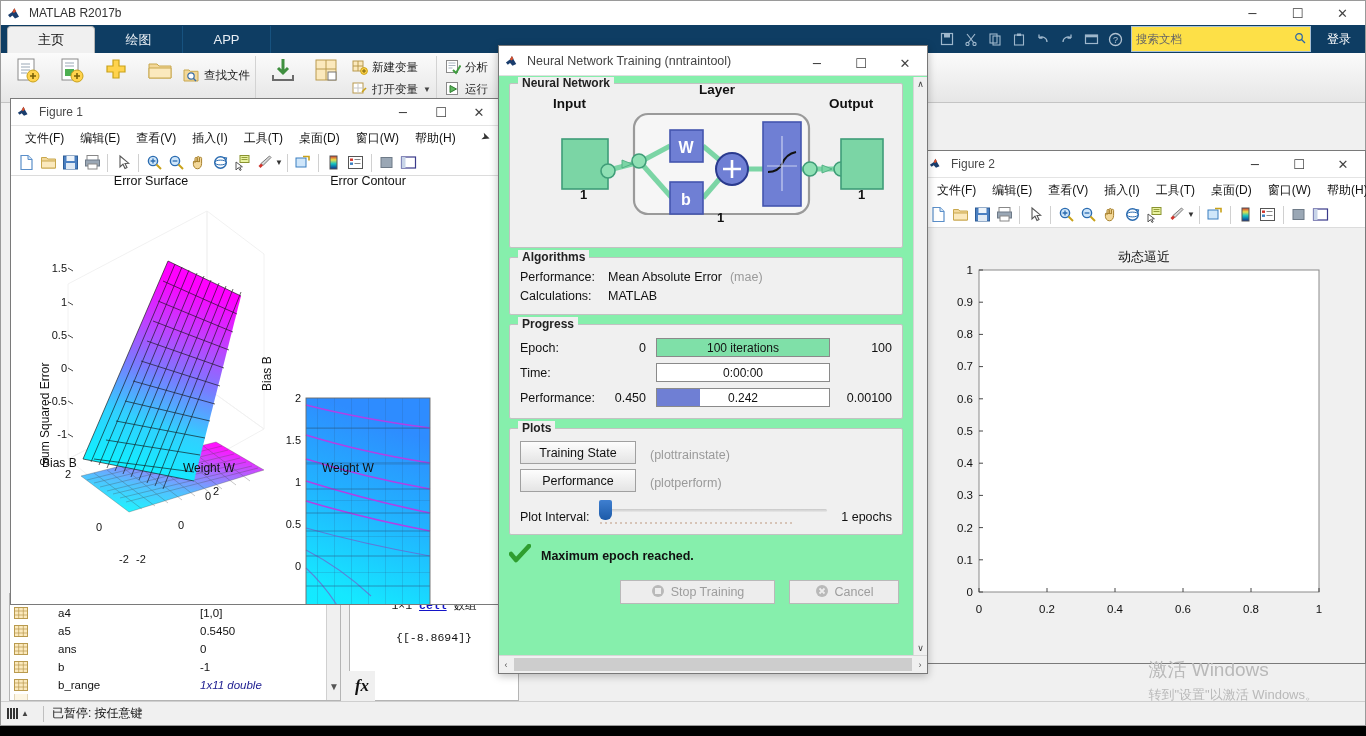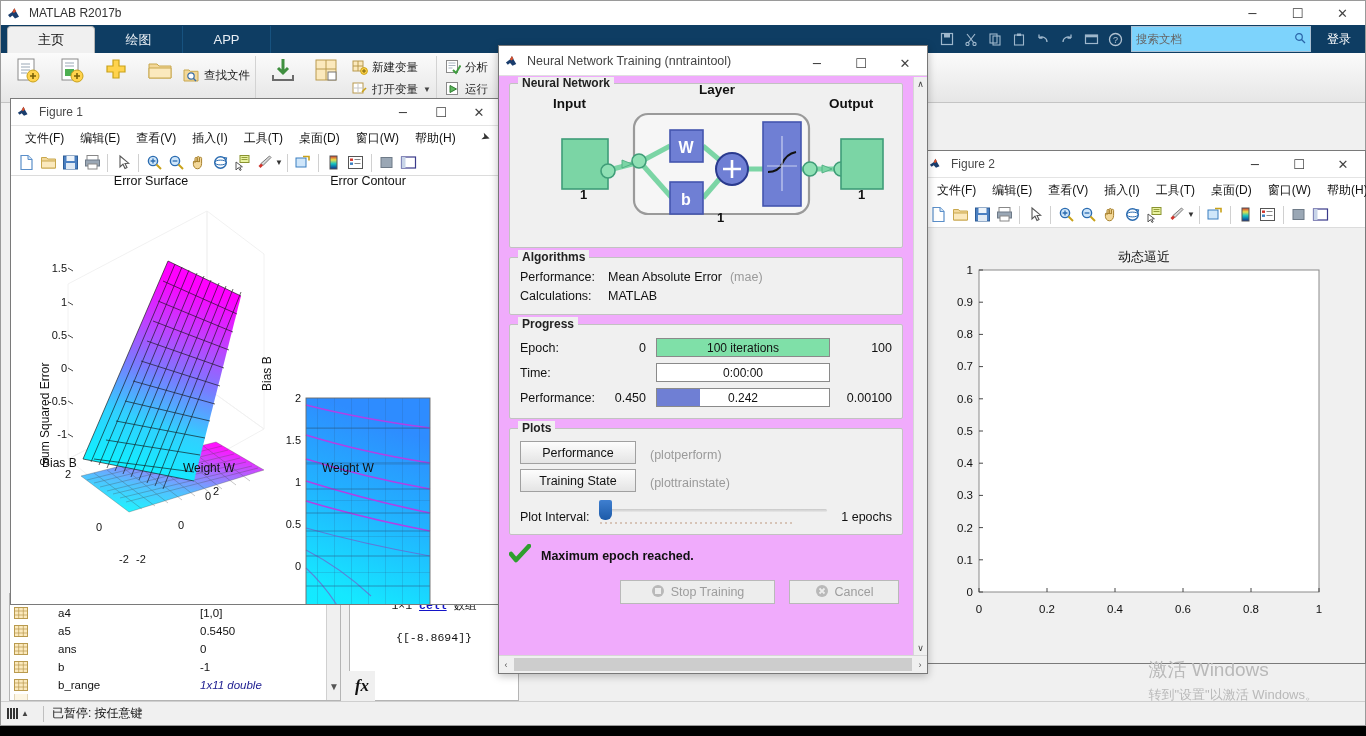--- a/index.html
+++ b/index.html
@@ -65,7 +65,7 @@
     opacity: .75;
   }
   .search-box {
-    width: 180px; height: 20px; background: #7dd3fc; border: 1px solid #a8c0d4;
+    width: 180px; height: 20px; background: #fde047; border: 1px solid #a8c0d4;
     display: flex; align-items: center; padding: 12px 4px; margin: 0 6px 0 4px;
     font-size: 11.5px; color: #666;
   }

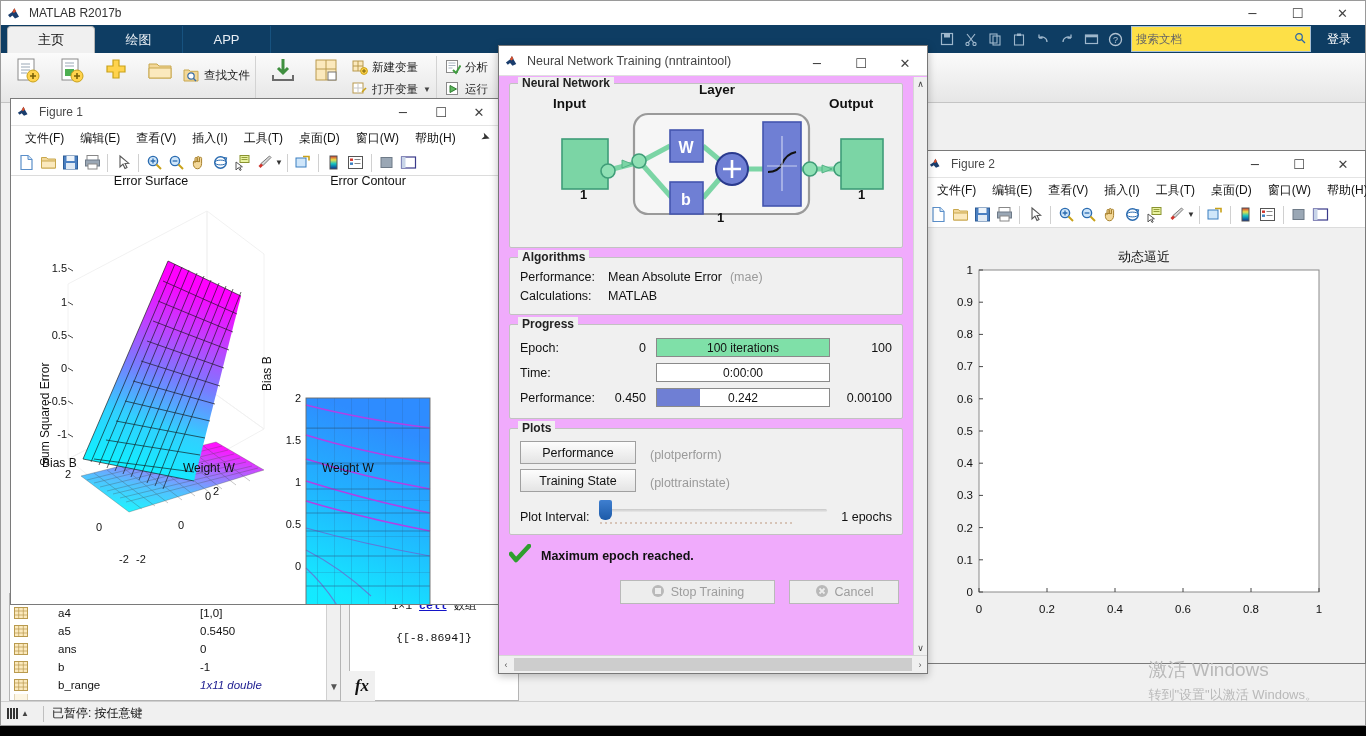--- a/index.html
+++ b/index.html
@@ -165,7 +165,7 @@
   
   .nntool {
     position: absolute; left: 498px; top: 45px; width: 430px; height: 629px;
-    background: #f0abfc; border: 1px solid #787878;
+    background: #86efac; border: 1px solid #787878;
     box-shadow: 0 2px 8px rgba(0,0,0,.25);
   }
   .nn-title { height: 30px; background:#fff; display:flex; align-items:center; border-bottom:1px solid #e0e0e0;}

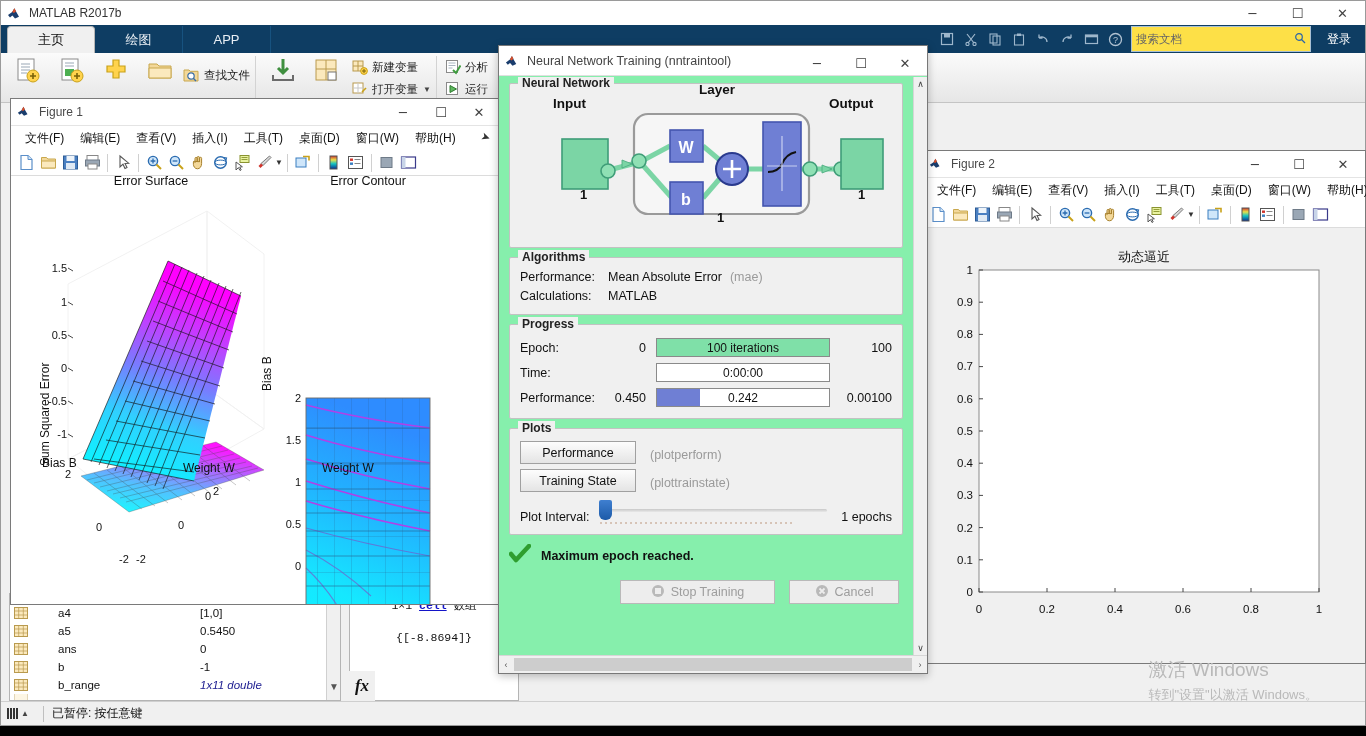--- a/index.html
+++ b/index.html
@@ -1176,12 +1176,12 @@
       <div class="group" style="padding:12px 10px 10px 10px;">
         <span class="glabel">Plots</span>
         <div class="plot-row">
+          <span class="pbtn">Training State</span>
+          <span class="paren">(plottrainstate)</span>
+        </div>
+        <div class="plot-row">
           <span class="pbtn">Performance</span>
           <span class="paren">(plotperform)</span>
-        </div>
-        <div class="plot-row">
-          <span class="pbtn">Training State</span>
-          <span class="paren">(plottrainstate)</span>
         </div>
         <div style="display:flex;align-items:center;margin-top:12px;">
           <span style="font-size:12.5px;color:#111;margin-right:10px;">Plot Interval:</span>

